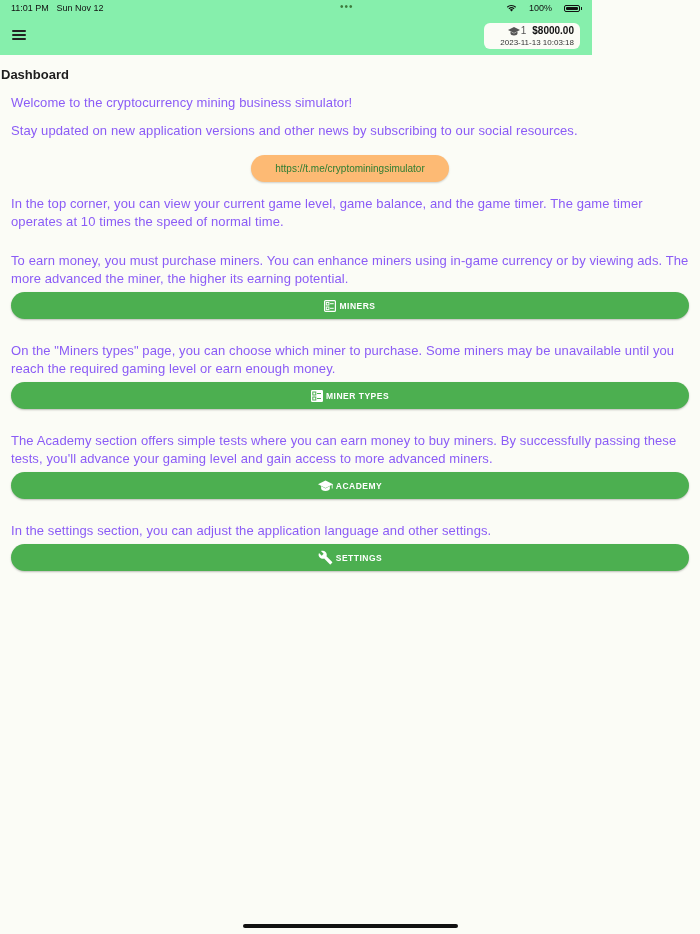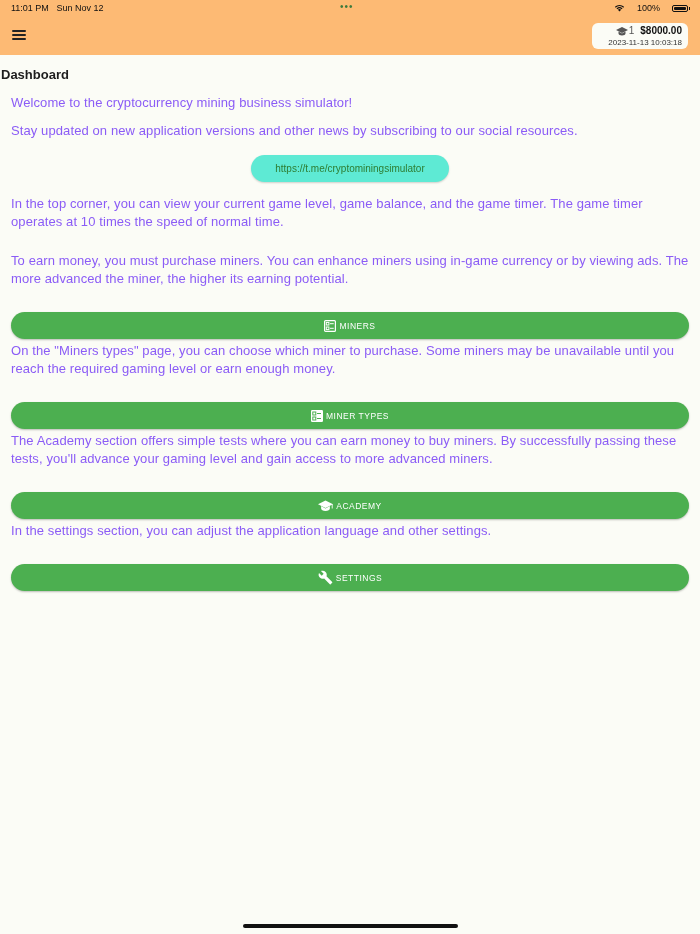--- a/index.html
+++ b/index.html
@@ -5,7 +5,7 @@
   * { box-sizing: border-box; margin: 0; padding: 0; }
   html, body { width: 700px; height: 934px; overflow: hidden; }
   body { background: #fbfcf6; font-family: "Liberation Sans", "DejaVu Sans", sans-serif; color: #1d1d1d; position: relative; }
-  .topbar { position: absolute; left: 0; top: 0; width: 700px; height: 55px; background: #fdba74; }
+  .topbar { position: absolute; left: 0; top: 0; width: 592px; height: 55px; background: #86efac; }
   .status-time { position: absolute; left: 11px; top: 3px; font-size: 9px; color: #111; }
   .status-dots { position: absolute; left: 340px; top: 1px; font-size: 10px; color: #3d7a3c; letter-spacing: 1px; }
   .status-right { position: absolute; right: 12px; top: 3px; font-size: 9px; color: #111; display: flex; align-items: center; gap: 12px; }

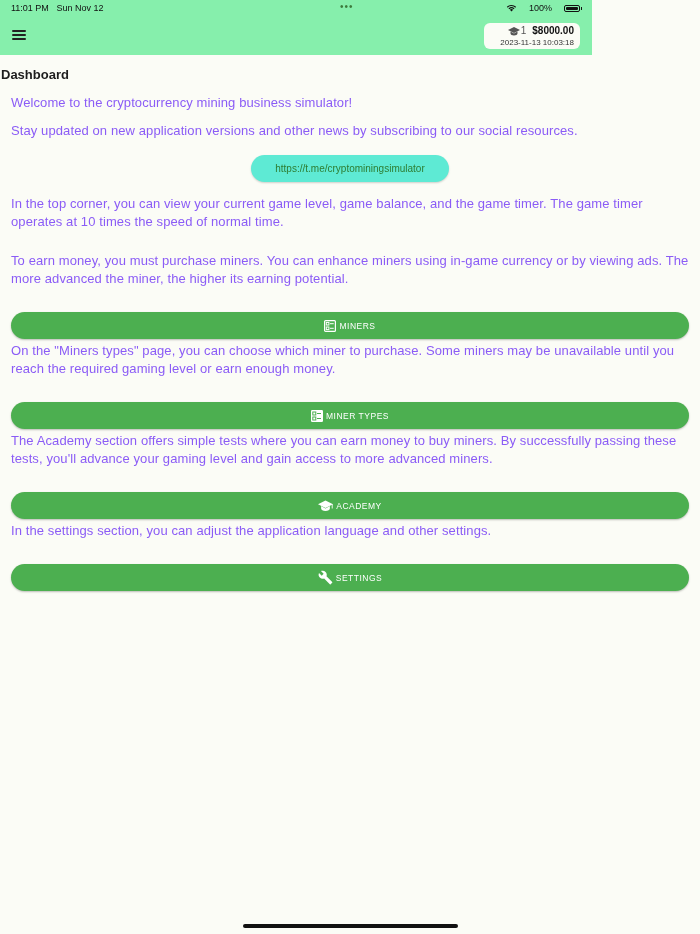--- a/index.html
+++ b/index.html
@@ -21,7 +21,7 @@
   .stats .row2 { font-size: 8px; color: #333; line-height: 11px; }
   .title { position: absolute; left: 1px; top: 67px; font-size: 13px; font-weight: bold; color: #1d1d1d; }
   .para { position: absolute; left: 11px; width: 680px; font-size: 13px; line-height: 18px; color: #8b5cf6; letter-spacing: 0.1px; }
-  .link-btn { position: absolute; left: 251px; top: 155px; width: 198px; height: 27px; border-radius: 14px; background: #5eead4; box-shadow: 0 1px 2px rgba(0,0,0,0.18); color: #2e7d32; font-size: 10px; display: flex; align-items: center; justify-content: center; cursor: pointer; }
+  .link-btn { position: absolute; left: 251px; top: 155px; width: 198px; height: 27px; border-radius: 14px; background: #fdba74; box-shadow: 0 1px 2px rgba(0,0,0,0.18); color: #2e7d32; font-size: 10px; display: flex; align-items: center; justify-content: center; cursor: pointer; }
   .action-btn { position: absolute; left: 11px; width: 678px; height: 27px; border-radius: 14px; background: #4caf50; box-shadow: 0 1px 2px rgba(0,0,0,0.25); color: #fff; font-size: 8.5px; font-weight: normal; letter-spacing: 0.5px; display: flex; align-items: center; justify-content: center; gap: 3px; cursor: pointer; text-transform: uppercase; margin-top: 20px; }
   .action-btn svg { display: block; }
   .home-indicator { position: absolute; left: 243px; top: 924px; width: 215px; height: 4px; background: #111; border-radius: 3px; }

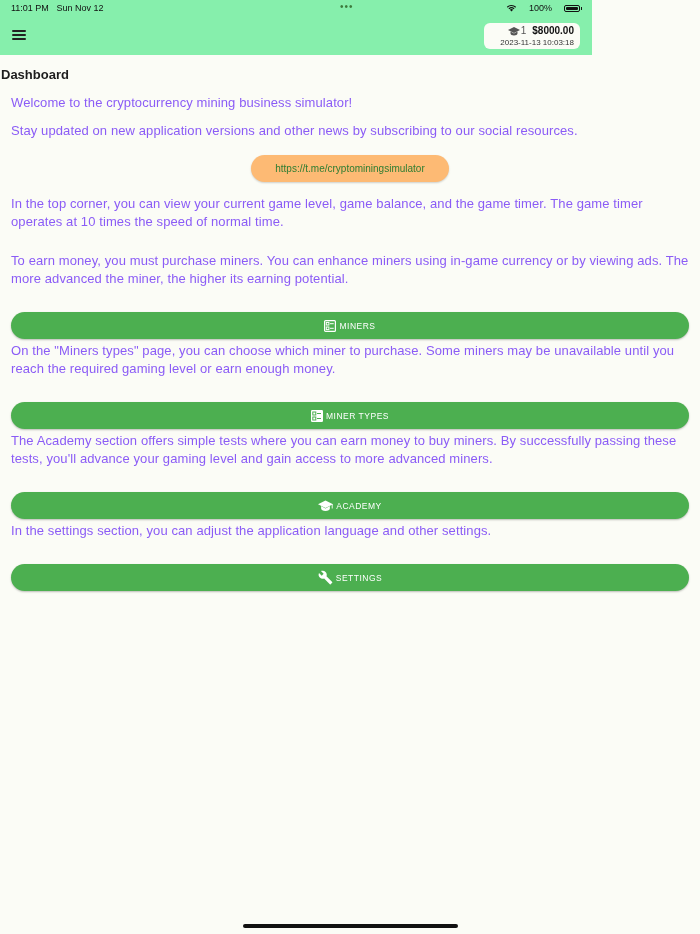--- a/index.html
+++ b/index.html
@@ -22,7 +22,7 @@
   .title { position: absolute; left: 1px; top: 67px; font-size: 13px; font-weight: bold; color: #1d1d1d; }
   .para { position: absolute; left: 11px; width: 680px; font-size: 13px; line-height: 18px; color: #8b5cf6; letter-spacing: 0.1px; }
   .link-btn { position: absolute; left: 251px; top: 155px; width: 198px; height: 27px; border-radius: 14px; background: #fdba74; box-shadow: 0 1px 2px rgba(0,0,0,0.18); color: #2e7d32; font-size: 10px; display: flex; align-items: center; justify-content: center; cursor: pointer; }
-  .action-btn { position: absolute; left: 11px; width: 678px; height: 27px; border-radius: 14px; background: #4caf50; box-shadow: 0 1px 2px rgba(0,0,0,0.25); color: #fff; font-size: 8.5px; font-weight: normal; letter-spacing: 0.5px; display: flex; align-items: center; justify-content: center; gap: 3px; cursor: pointer; text-transform: uppercase; margin-top: 20px; }
+  .action-btn { position: absolute; left: 11px; width: 678px; height: 27px; border-radius: 14px; background: #4caf50; box-shadow: 0 1px 2px rgba(0,0,0,0.25); color: #fff; font-size: 8.5px; font-weight: bold; letter-spacing: 0.5px; display: flex; align-items: center; justify-content: center; gap: 3px; cursor: pointer; text-transform: uppercase; }
   .action-btn svg { display: block; }
   .home-indicator { position: absolute; left: 243px; top: 924px; width: 215px; height: 4px; background: #111; border-radius: 3px; }
 </style>

